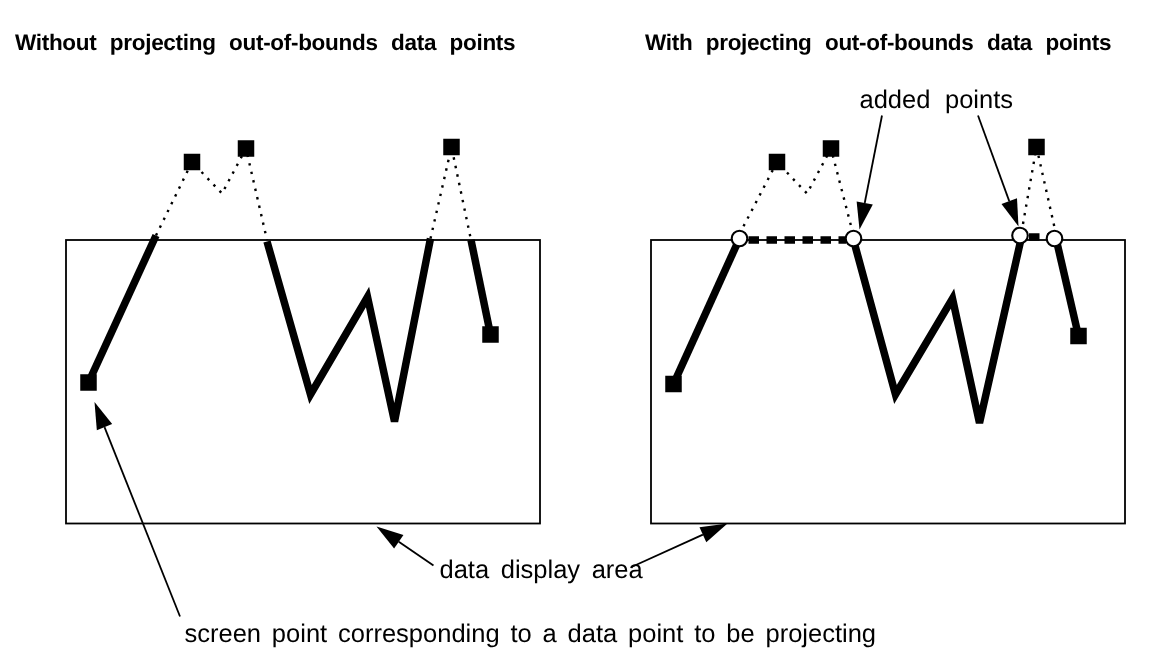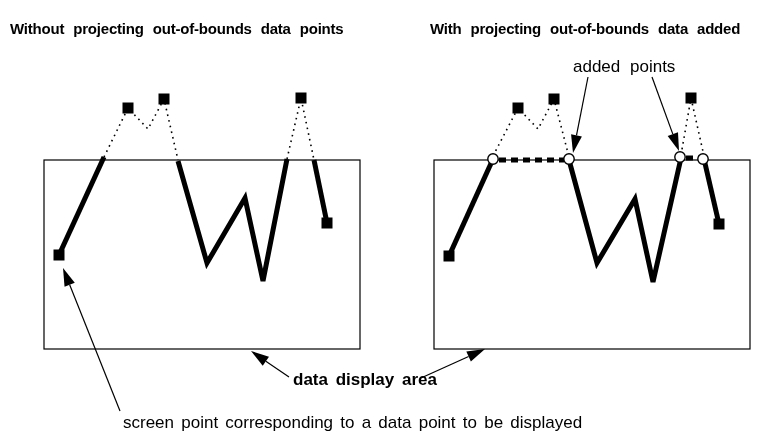--- a/index.html
+++ b/index.html
@@ -73,7 +73,7 @@
 
   <div class="txt panel-title" id="title-left">Without projecting out-of-bounds data points</div>
 
-  <div class="txt panel-title" id="title-right">With projecting out-of-bounds data added</div>
+  <div class="txt panel-title" id="title-right">With projecting out-of-bounds data points</div>
 
   <div class="txt annot" id="added-points-label">added points</div>
 

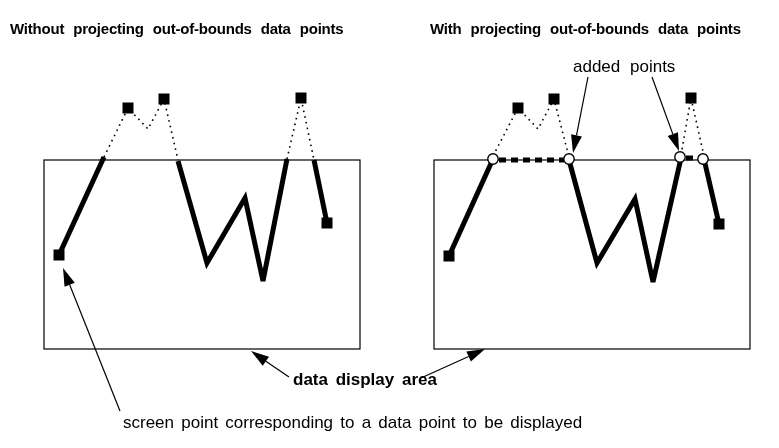--- a/index.html
+++ b/index.html
@@ -23,7 +23,7 @@
   #title-right { left: 430px; }
   .annot { font-size: 17px; font-weight: normal; word-spacing: 3px; }
   #added-points-label      { left: 573px; top: 58px;  word-spacing: 5px; }
-  #data-display-area-label { left: 293px; top: 371px; font-weight: bold; }
+  #data-display-area-label { left: 293px; top: 371px; }
   #screen-point-label      { left: 123px; top: 414px; word-spacing: 2.5px; }
 </style>
 </head>

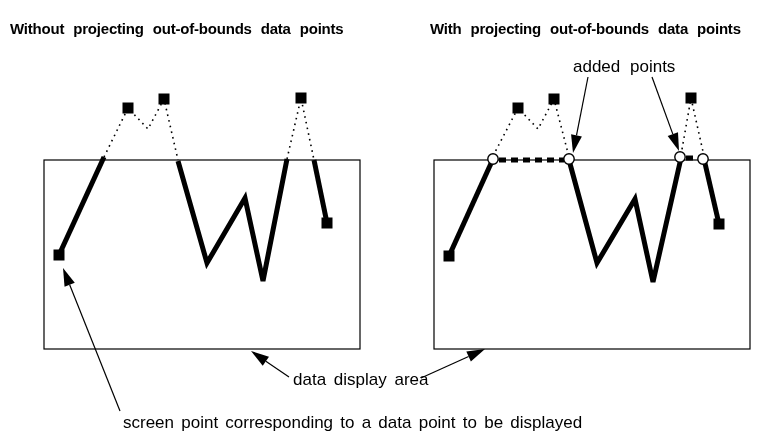--- a/index.html
+++ b/index.html
@@ -79,7 +79,7 @@
 
   <div class="txt annot" id="data-display-area-label">data display area</div>
 
-  <div class="txt annot" id="screen-point-label">screen point corresponding to a data point to be displayed</div>
+  <div class="txt annot" id="screen-point-label">screen point corresponding to a data point to be projecting</div>
 </div>
 
 </body></html>

